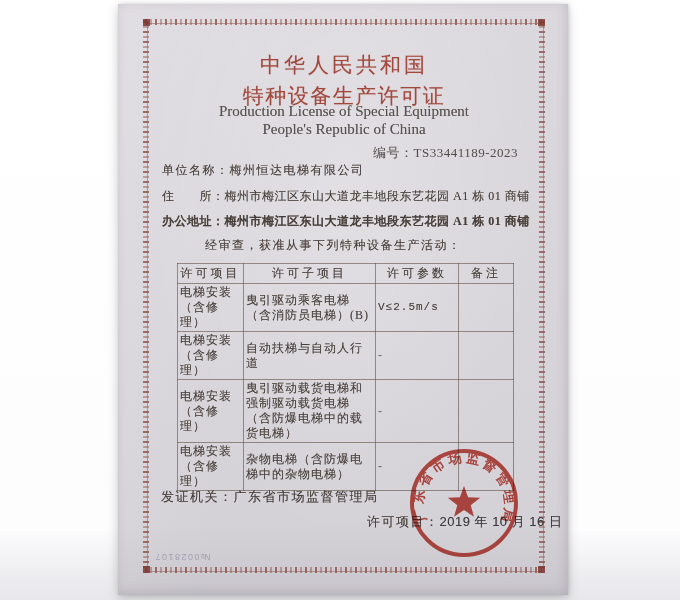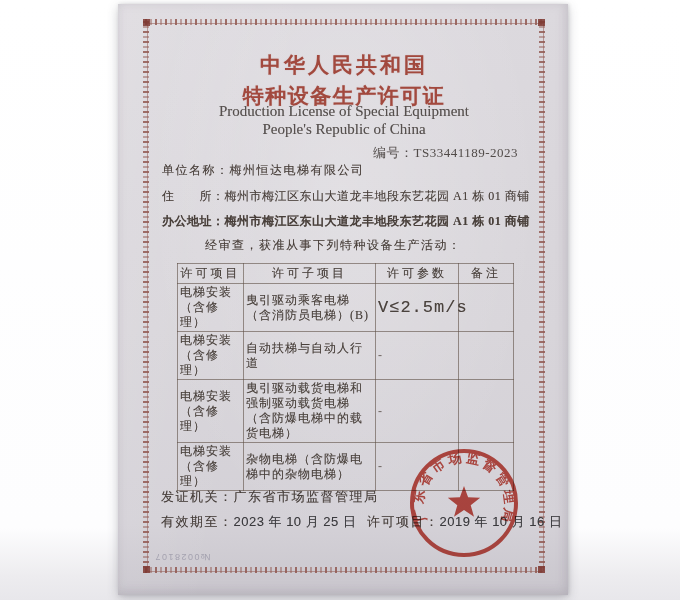--- a/index.html
+++ b/index.html
@@ -45,7 +45,7 @@
   .corner.bl { left: 0; bottom: 0; } .corner.br { right: 0; bottom: 0; }
 
   .cline { position: absolute; left: 25px; width: 402px; text-align: center; white-space: nowrap; }
-  .title-cn { color: #a2493e; font-weight: bold; text-shadow: 0 0 1px rgba(162,73,62,0.35); }
+  .title-cn { color: #a2493e; font-weight: normal; text-shadow: 0 0 1px rgba(162,73,62,0.35); }
   .t1 { top: 47px; font-size: 21px; letter-spacing: 3px; }
   .t2 { top: 78px; font-size: 21px; letter-spacing: 1.5px; }
   .title-en { color: #56504e; text-shadow: 0 0 0.5px rgba(86,80,78,0.4); }

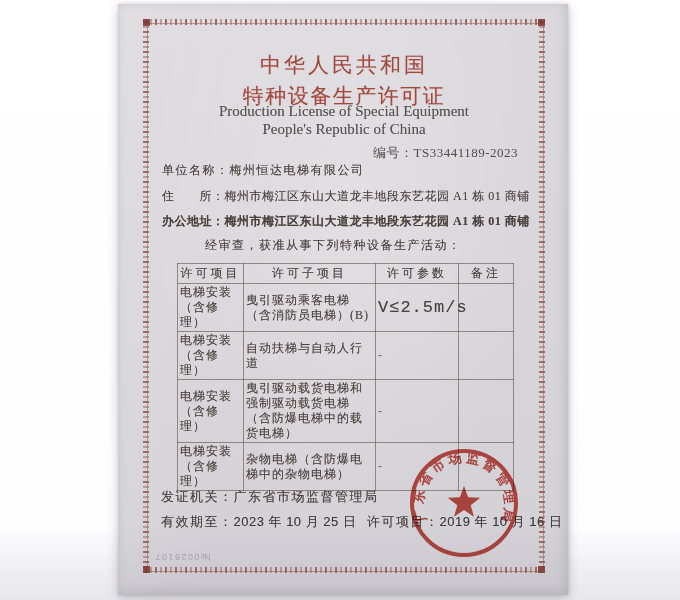--- a/index.html
+++ b/index.html
@@ -66,7 +66,7 @@
     padding: 1px 2px; line-height: 15px; letter-spacing: 1px; font-weight: normal; text-shadow: 0 0 0.5px rgba(74,66,61,0.4); }
   table.lic th { letter-spacing: 3px; height: 20px; }
   tr.r1 { height: 35px; } tr.r2 { height: 35px; } tr.r3 { height: 51px; } tr.r4 { height: 39px; }
-  .param { font-family: "Liberation Mono", "DejaVu Sans Mono", monospace; font-size: 17px; letter-spacing: 0; }
+  .param { font-family: "Liberation Mono", "DejaVu Sans Mono", monospace; font-size: 11px; letter-spacing: 0; }
   .dash { color: rgba(80,70,60,0.55); font-family: "Liberation Sans", sans-serif; }
 
   .footer-line { position: absolute; font-size: 13px; color: #473f3b; letter-spacing: 1.5px; white-space: nowrap; text-shadow: 0 0 0.6px rgba(71,63,59,0.4); }

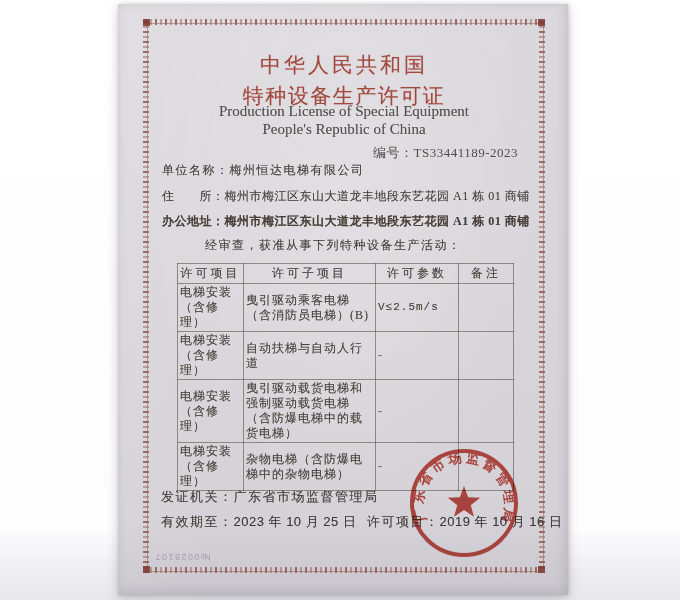--- a/index.html
+++ b/index.html
@@ -153,7 +153,6 @@
     </table>
 
     <div class="footer-line auth"><span>发证机关：</span><span>广东省市场监督管理局</span></div>
-    <div class="footer-line valid"><span>有效期至：</span><span class="date-val">2023 年 10 月 25 日</span></div>
     <div class="footer-line issue"><span>许可项目：</span><span class="date-val">2019 年 10 月 16 日</span></div>
 
     <svg class="seal" viewBox="0 0 120 120" xmlns="http://www.w3.org/2000/svg">

